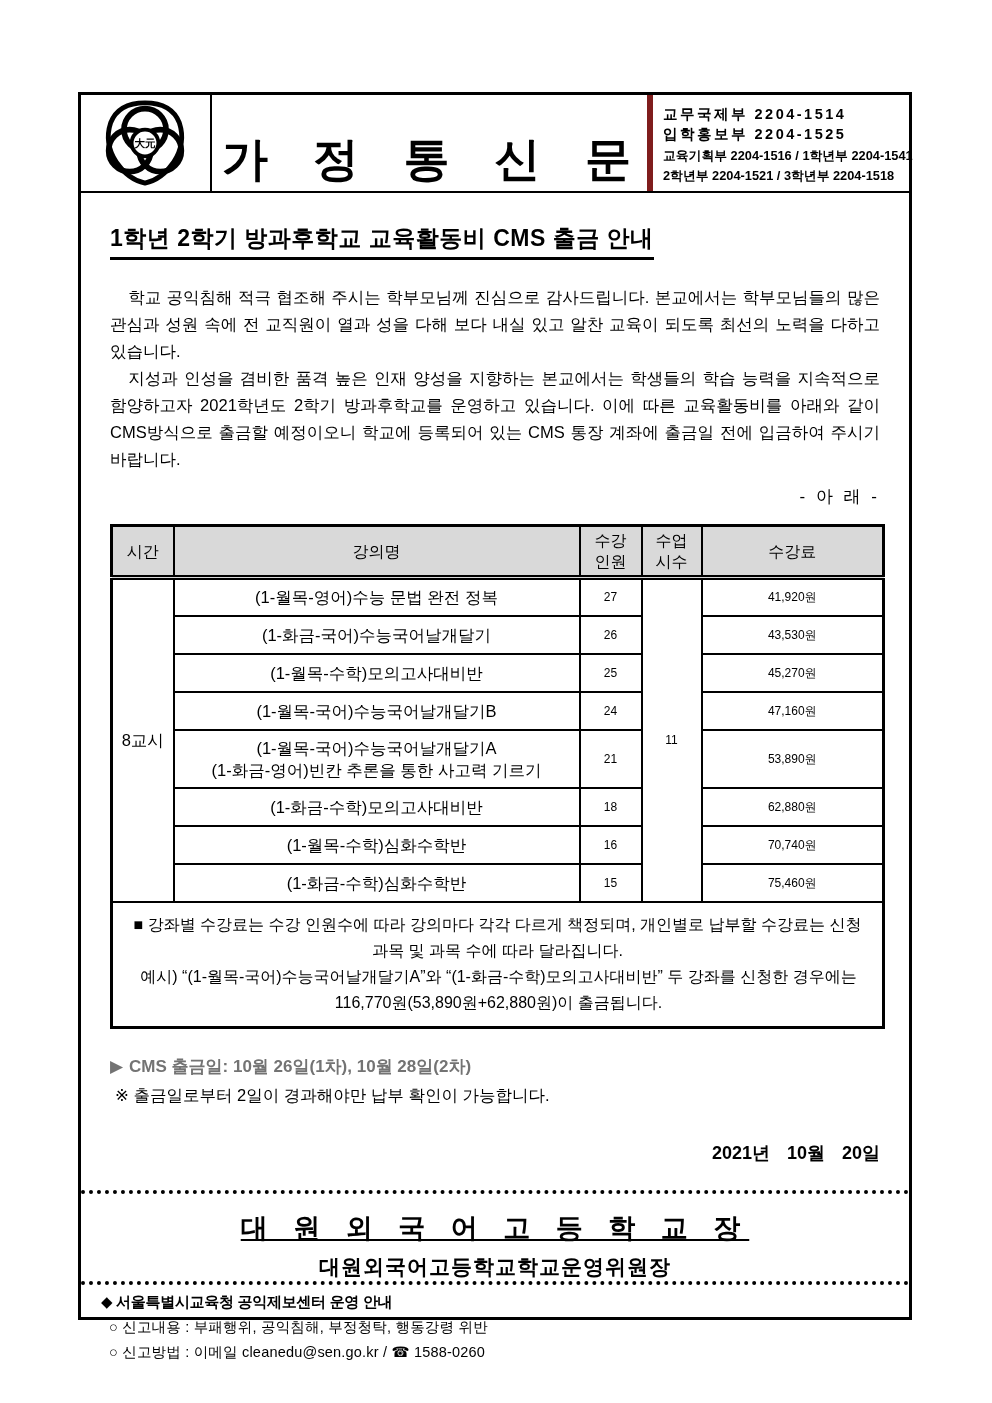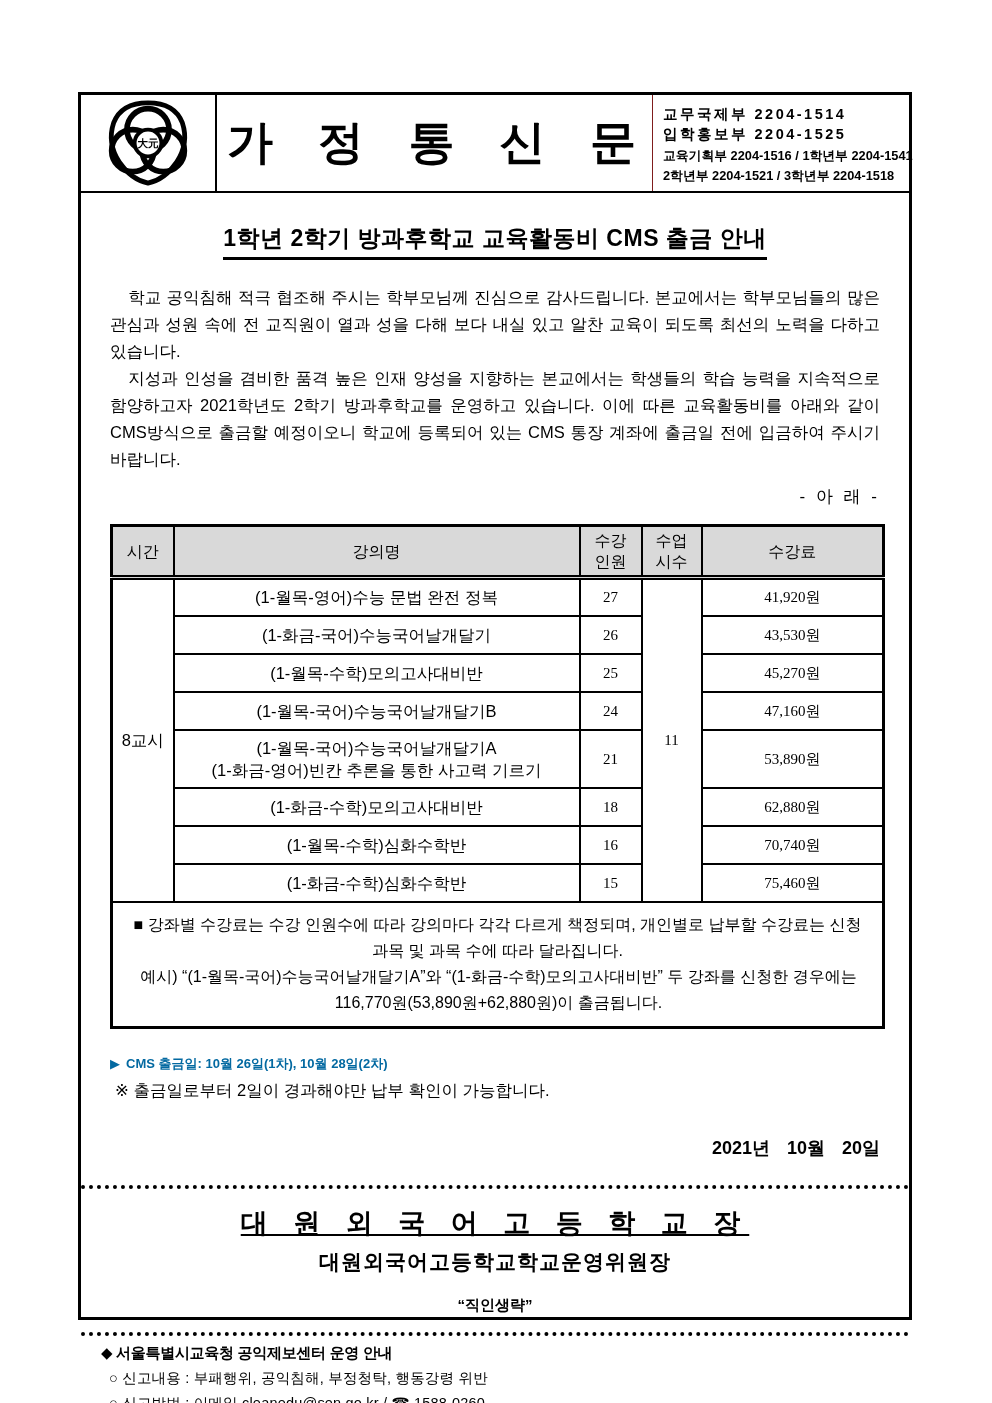--- a/index.html
+++ b/index.html
@@ -27,8 +27,8 @@
     display: flex; align-items: center; justify-content: center;
   }
   .title-cell {
-    flex: 1; border-right: 1px solid #7f1d1d;
-    display: flex; align-items: center; justify-content: center;
+    flex: 1; border-right: 6px solid #7f1d1d;
+    display: flex; align-items: flex-end; justify-content: center;
   }
   .masthead {
     font-size: 46px; font-weight: bold; letter-spacing: 16px;

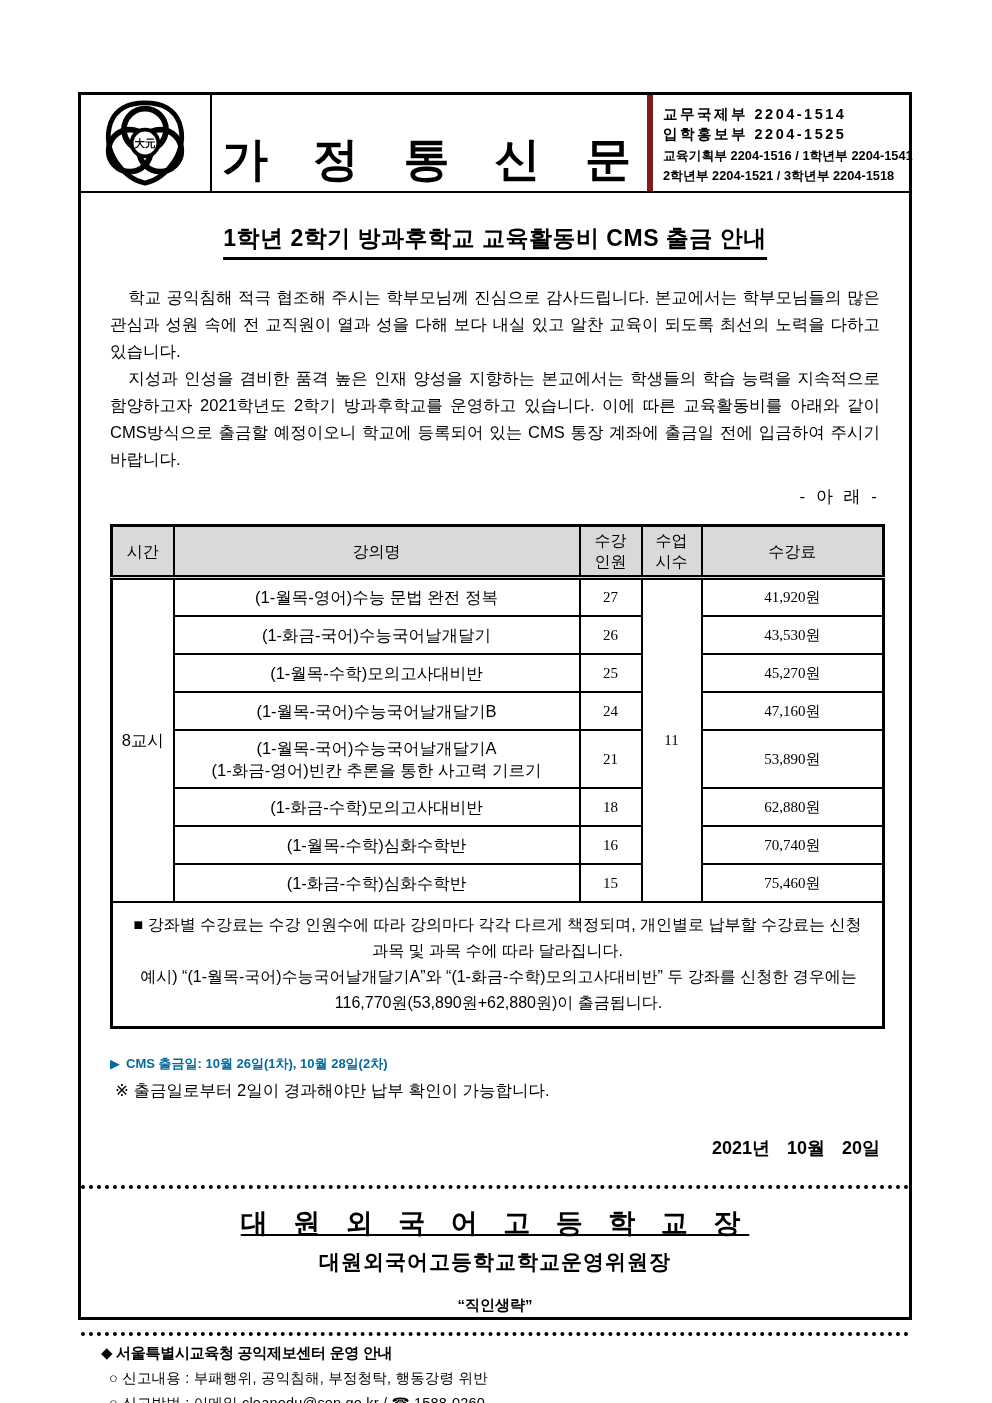--- a/index.html
+++ b/index.html
@@ -43,7 +43,7 @@
   .contact-gap { height: 4px; }
   
   .content { padding: 0 29px; }
-  .notice-title-wrap { text-align: center; margin-top: 30px; }
+  .notice-title-wrap { text-align: left; margin-top: 30px; }
   .notice-title {
     display: inline-block; font-size: 23px; font-weight: bold;
     border-bottom: 3px solid #000; padding-bottom: 3px; letter-spacing: 0.5px;

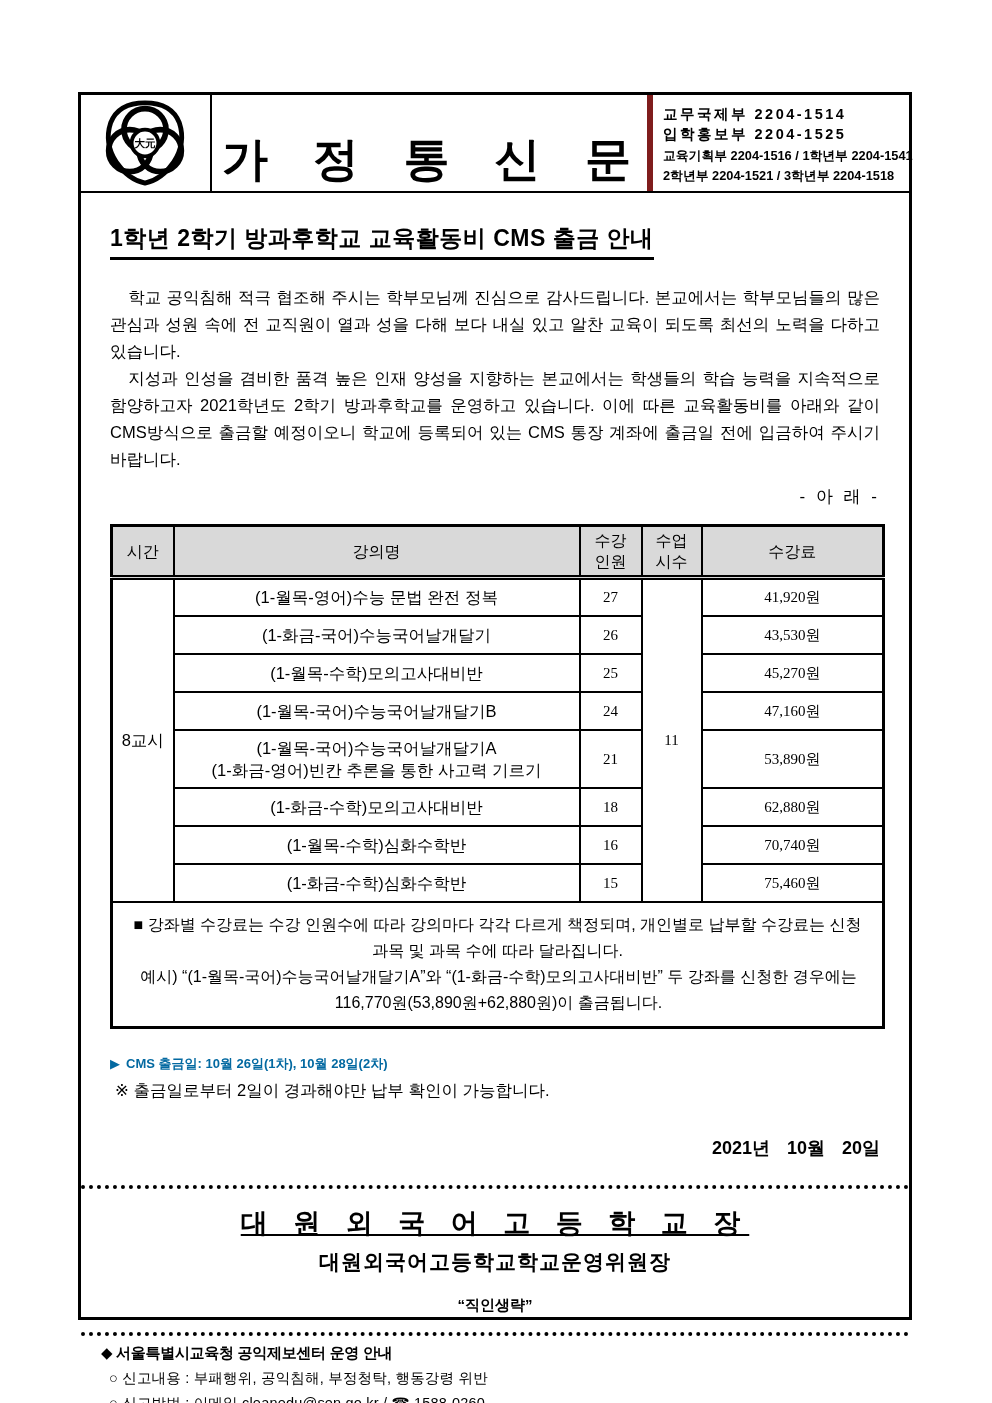--- a/index.html
+++ b/index.html
@@ -70,7 +70,7 @@
   .course-table thead tr { border-bottom: 5px double #000; margin-top: 19px; }
   .course-table td { font-size: 16.5px; padding: 6px 4px; height: 38px; line-height: 22px; }
   .course-table td.course-name { white-space: pre-line; word-break: keep-all; }
-  .course-table td.num { font-size: 15px; font-family: Liberation Serif, serif; }
+  .course-table td.num { font-size: 12px; }
   .course-table td.note-cell {
     text-align: center; padding: 9px 12px 10px; font-size: 16px; line-height: 26px;
     height: auto; word-break: keep-all;

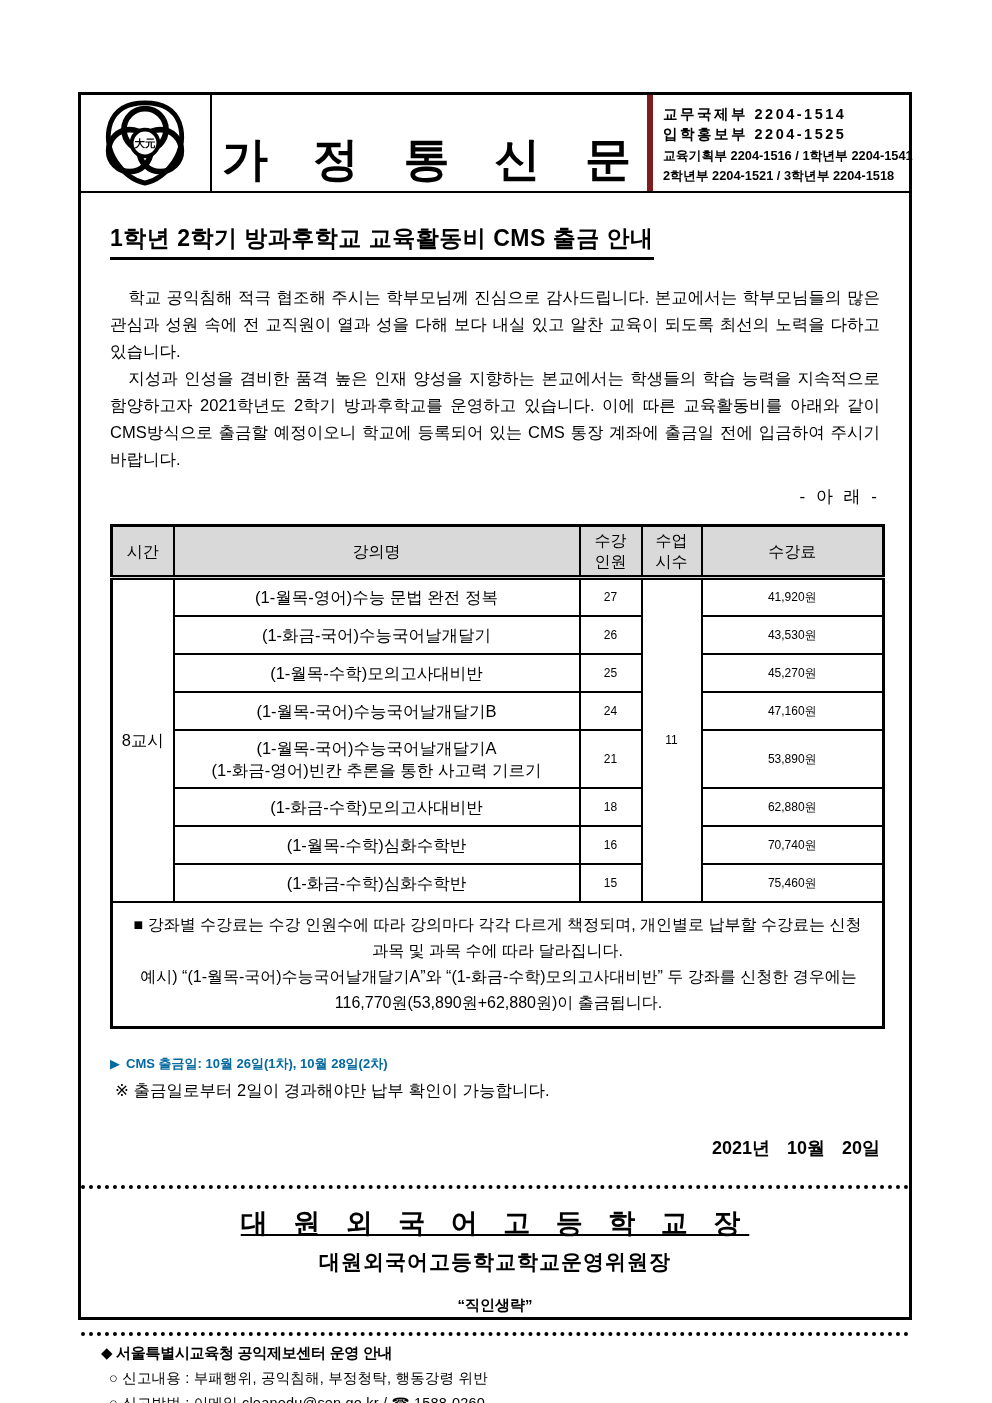--- a/index.html
+++ b/index.html
@@ -78,7 +78,7 @@
   .note-line2 { padding-left: 2px; }
   
   .cms-block { margin-top: 26px; }
-  .cms-line { font-size: 13px; font-weight: bold; color: #0369a1; }
+  .cms-line { font-size: 17px; font-weight: bold; color: #737373; }
   .cms-arrow { margin-right: 6px; }
   .cms-note { margin-top: 7px; font-size: 16.5px; padding-left: 5px; }
   .doc-date { text-align: right; font-size: 18px; font-weight: bold; margin-top: 34px; word-spacing: 12px; }

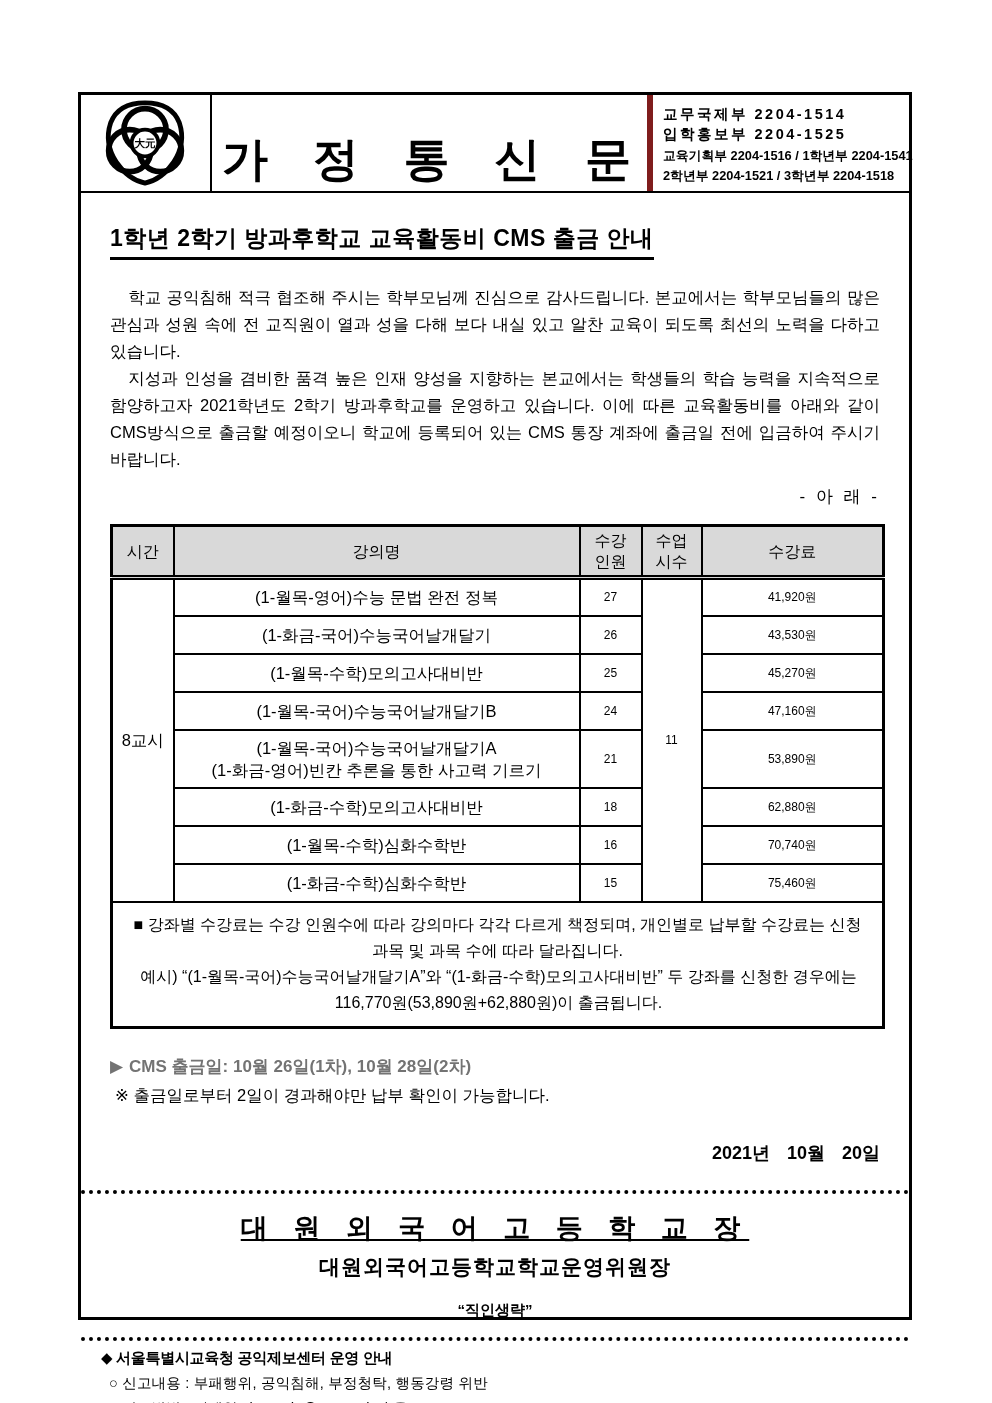--- a/index.html
+++ b/index.html
@@ -224,7 +224,6 @@
   <div class="signature">
     <div class="sig-principal">대 원 외 국 어 고 등 학 교 장</div>
     <div class="sig-committee">대원외국어고등학교학교운영위원장</div>
-    <div class="sig-seal">“직인생략”</div>
   </div>
 
   <hr class="dotted-rule">

